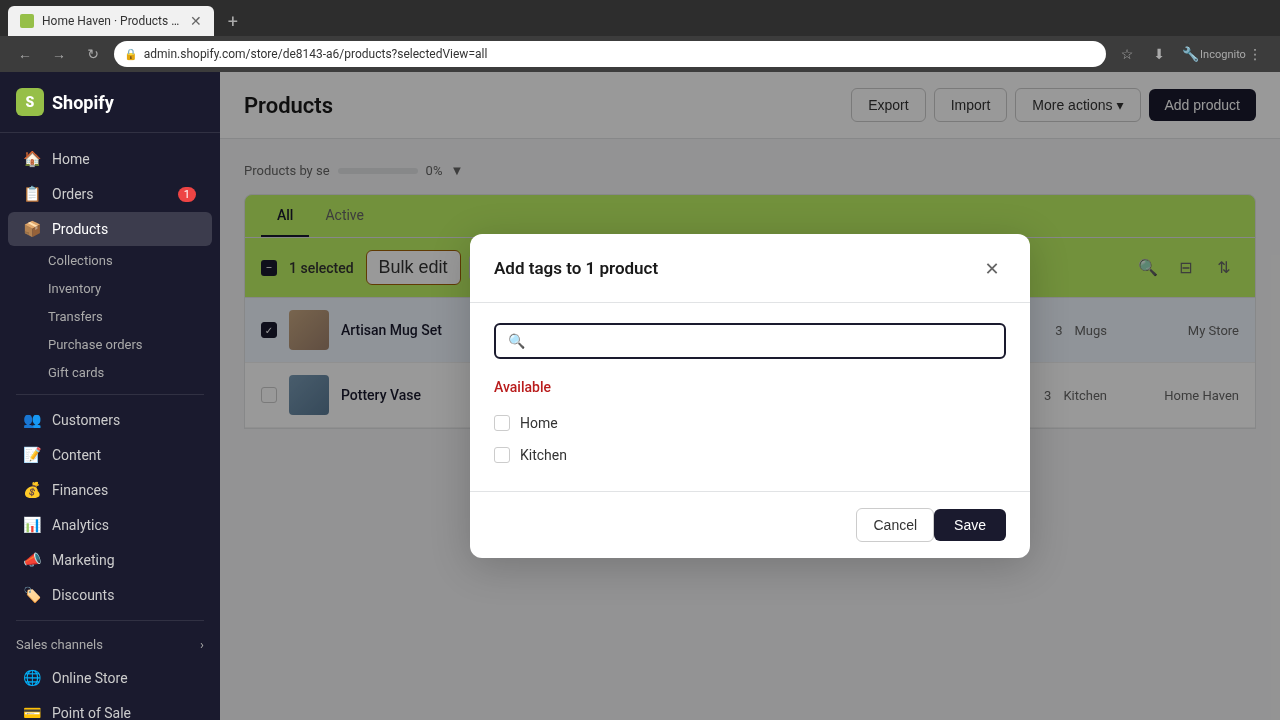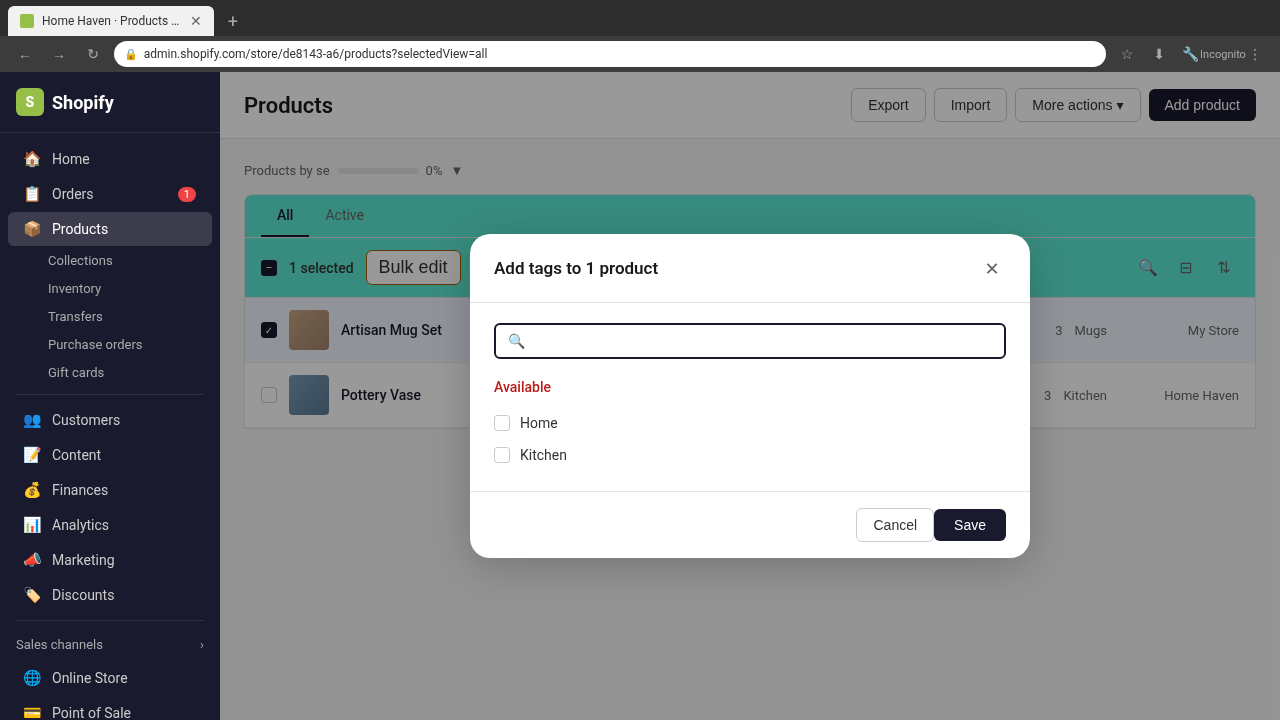--- a/index.html
+++ b/index.html
@@ -51,7 +51,7 @@
     .progress-bar { width: 80px; height: 6px; background: #e1e3e5; border-radius: 3px; }
     .progress-fill { height: 100%; background: #96bf48; border-radius: 3px; width: 0%; }
 
-    .table-controls { background: #5eead4; border: 1px solid #e1e3e5; border-radius: 8px 8px 0 0; }
+    .table-controls { background: #bef264; border: 1px solid #e1e3e5; border-radius: 8px 8px 0 0; }
     .table-tabs { display: flex; border-bottom: 1px solid #e1e3e5; padding: 0 16px; }
     .table-tab { padding: 12px 16px; font-size: 14px; color: #666; cursor: pointer; border-bottom: 2px solid transparent; }
     .table-tab.active { color: #1a1a2e; border-bottom-color: #1a1a2e; font-weight: 500; }

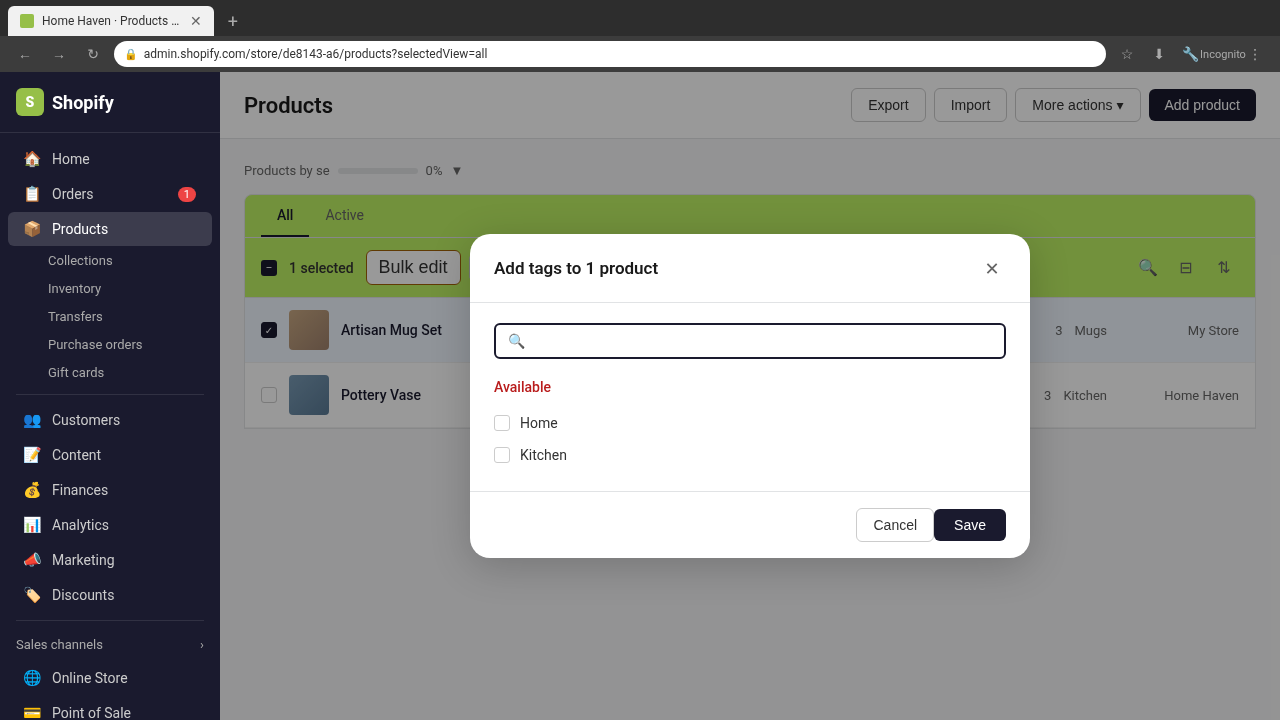--- a/index.html
+++ b/index.html
@@ -84,7 +84,7 @@
     .overlay { position: absolute; top: 0; left: 0; right: 0; bottom: 0; background: rgba(0,0,0,0.4); display: flex; align-items: center; justify-content: center; z-index: 100; }
 
     
-    .modal { background: #fff; border-radius: 20px; width: 560px; max-height: 80vh; display: flex; flex-direction: column; box-shadow: 0 8px 40px rgba(0,0,0,0.2); }
+    .modal { background: #fff; border-radius: 12px; width: 560px; max-height: 80vh; display: flex; flex-direction: column; box-shadow: 0 8px 40px rgba(0,0,0,0.2); }
     .modal-header { display: flex; align-items: center; justify-content: space-between; padding: 20px 24px; border-bottom: 1px solid #e1e3e5; }
     .modal-title { font-size: 17px; font-weight: 600; color: #1a1a1a; }
     .modal-close { width: 28px; height: 28px; display: flex; align-items: center; justify-content: center; color: #666; cursor: pointer; border-radius: 50%; font-size: 18px; }

